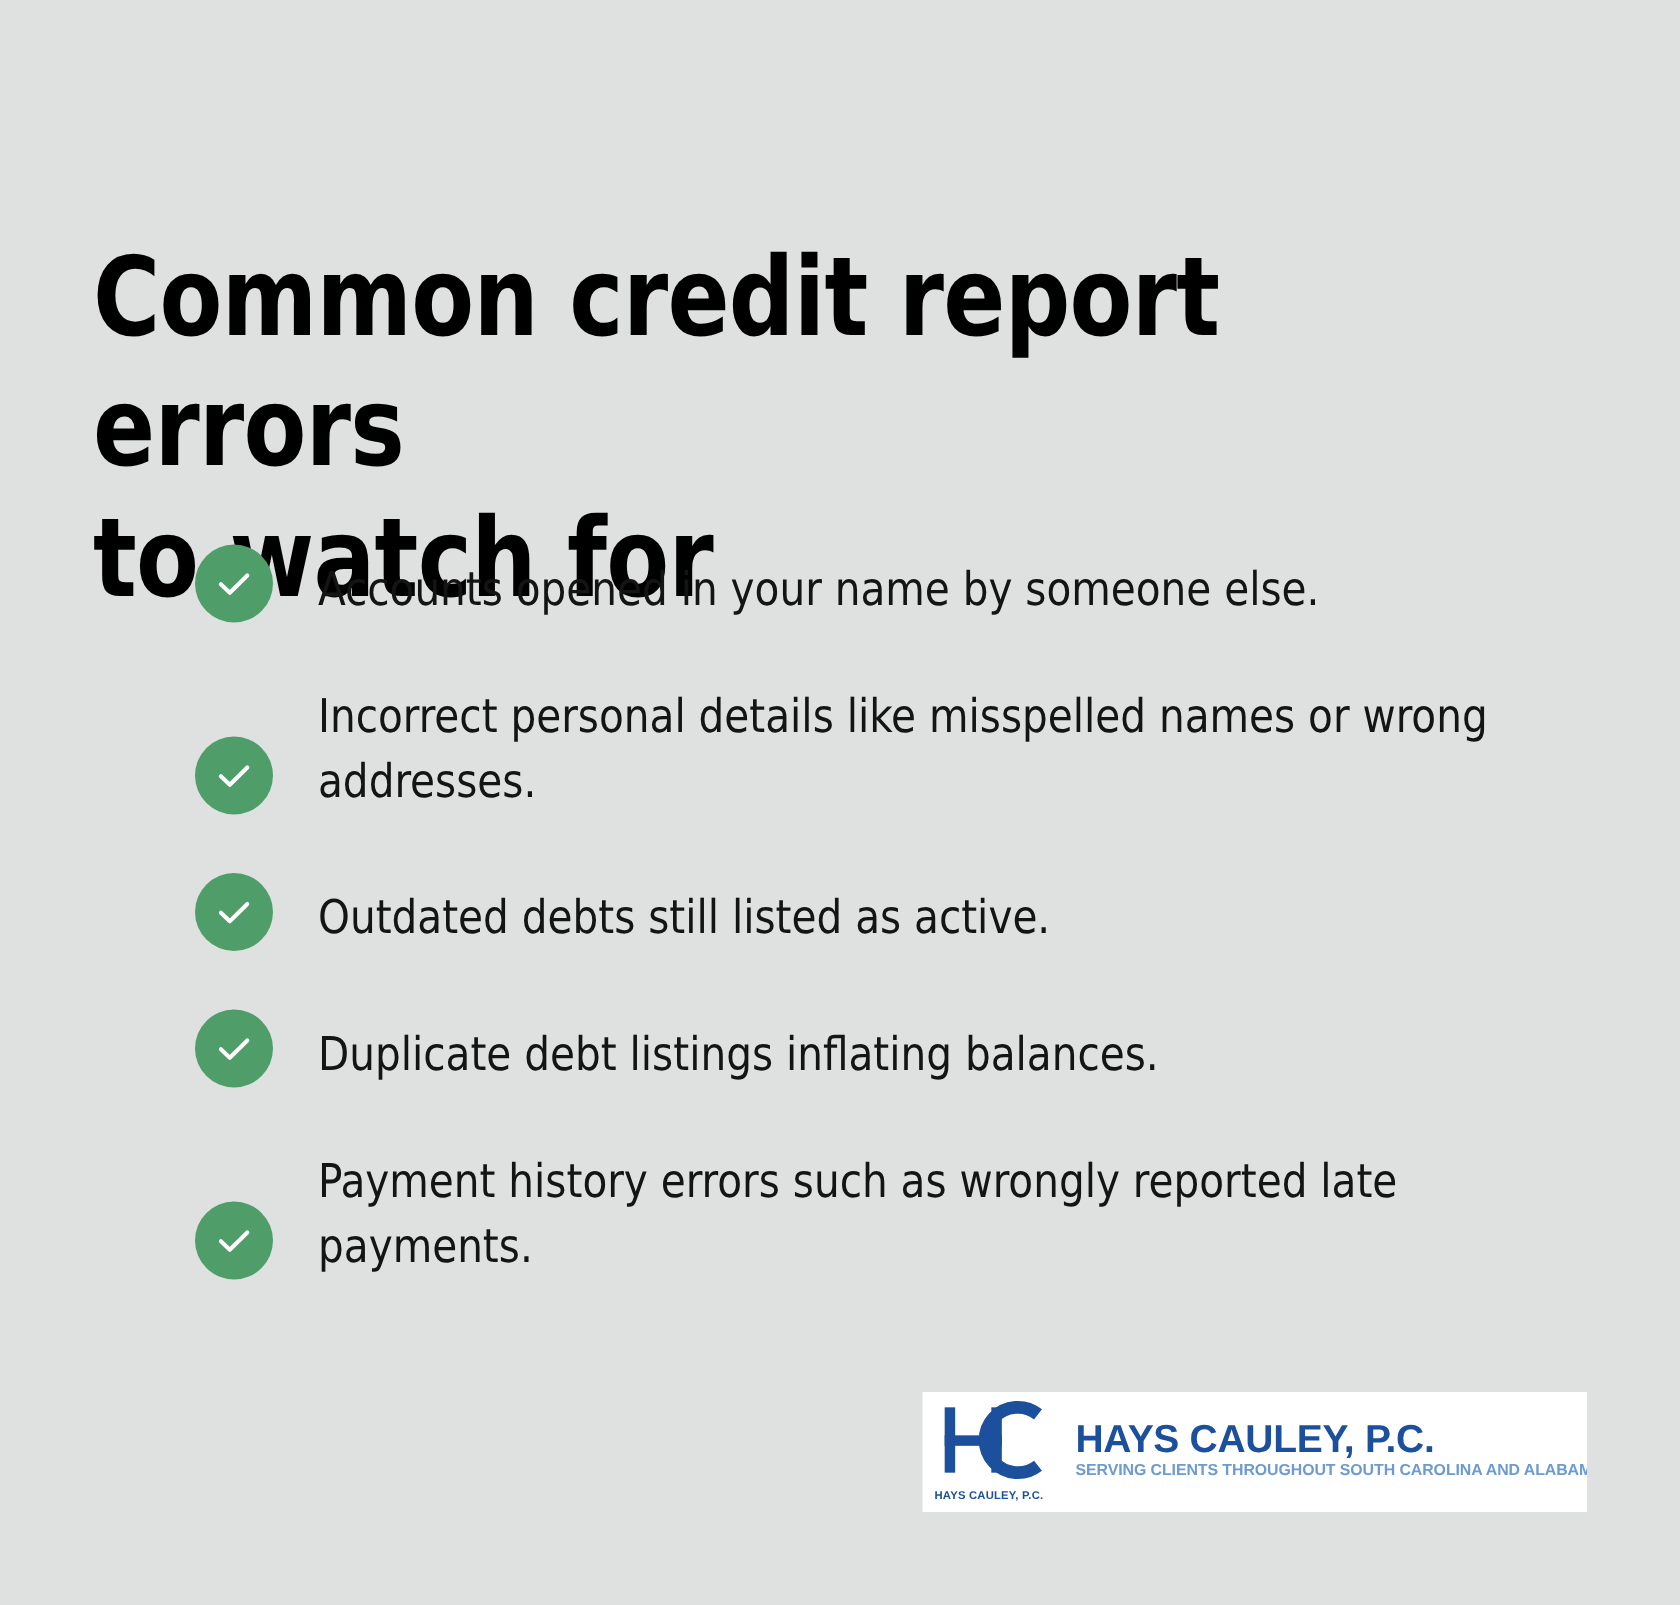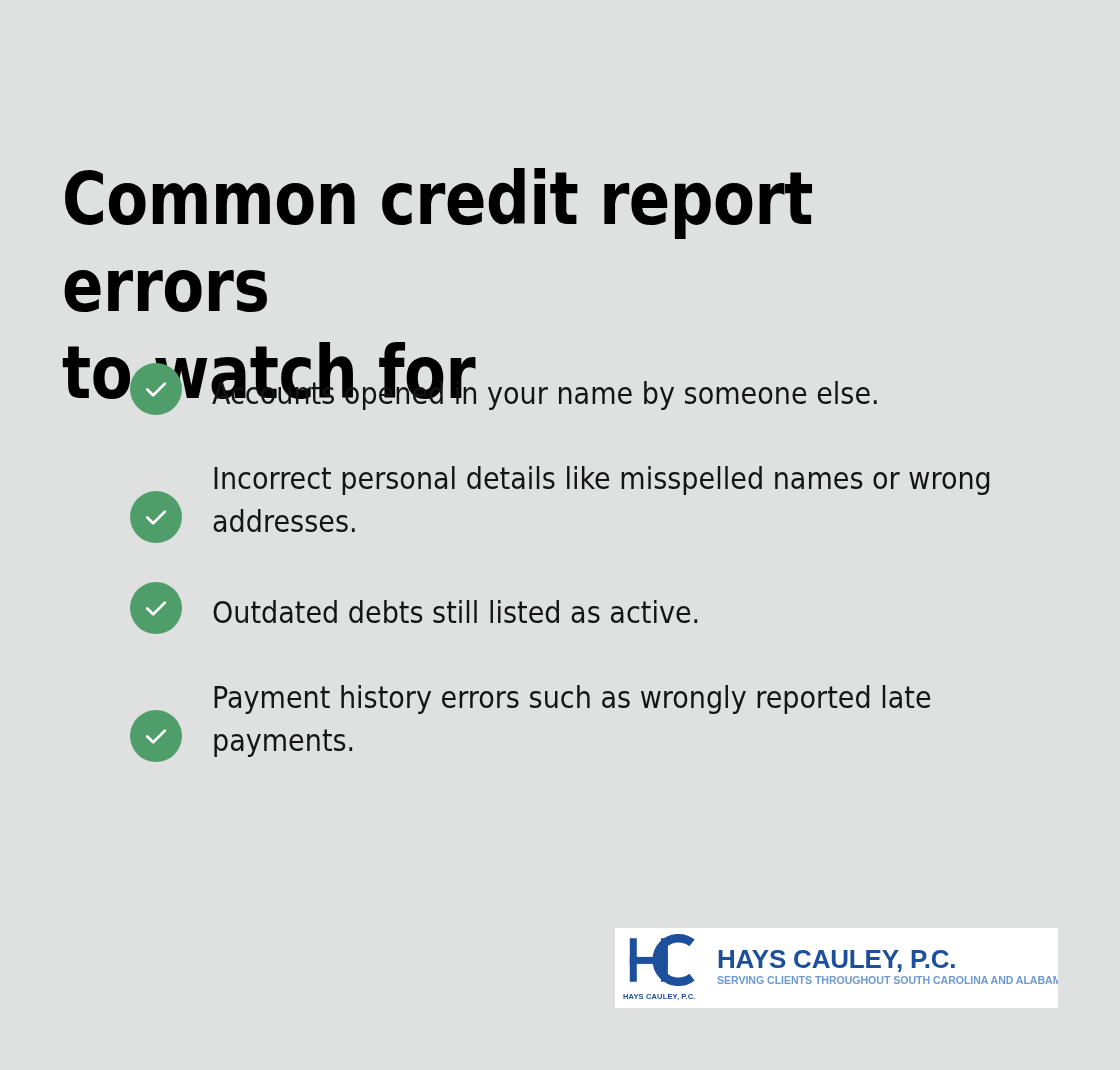--- a/index.html
+++ b/index.html
@@ -187,6 +187,14 @@
       <span class="item-text">Outdated debts still listed as active.</span>
     </div>
 
+    <div class="list-item">
+      <span class="check-badge">
+        <svg viewBox="0 0 24 24" aria-hidden="true">
+          <path d="M4.5 12.4 L9.6 17.3 L19.6 7.4" fill="none" stroke="#ffffff" stroke-width="2.3" stroke-linecap="round" stroke-linejoin="round"></path>
+        </svg>
+      </span>
+      <span class="item-text">Duplicate debt listings inflating balances.</span>
+    </div>
 
     <div class="list-item">
       <span class="check-badge">

